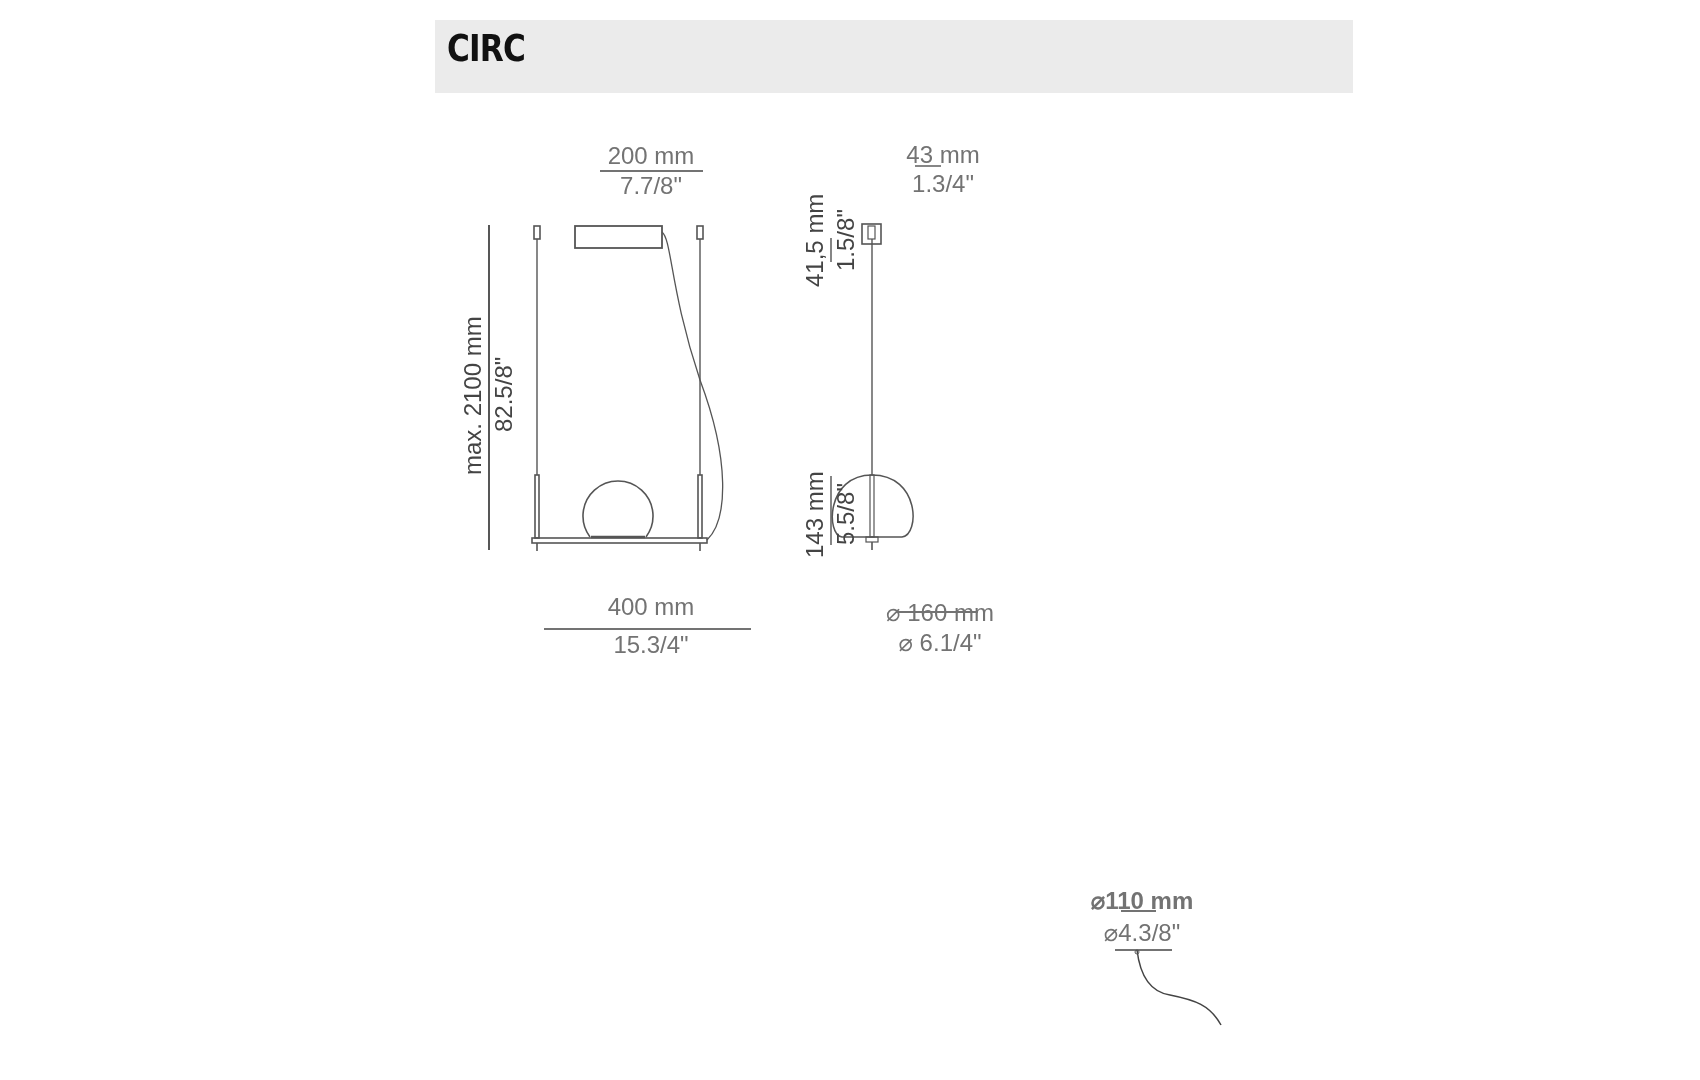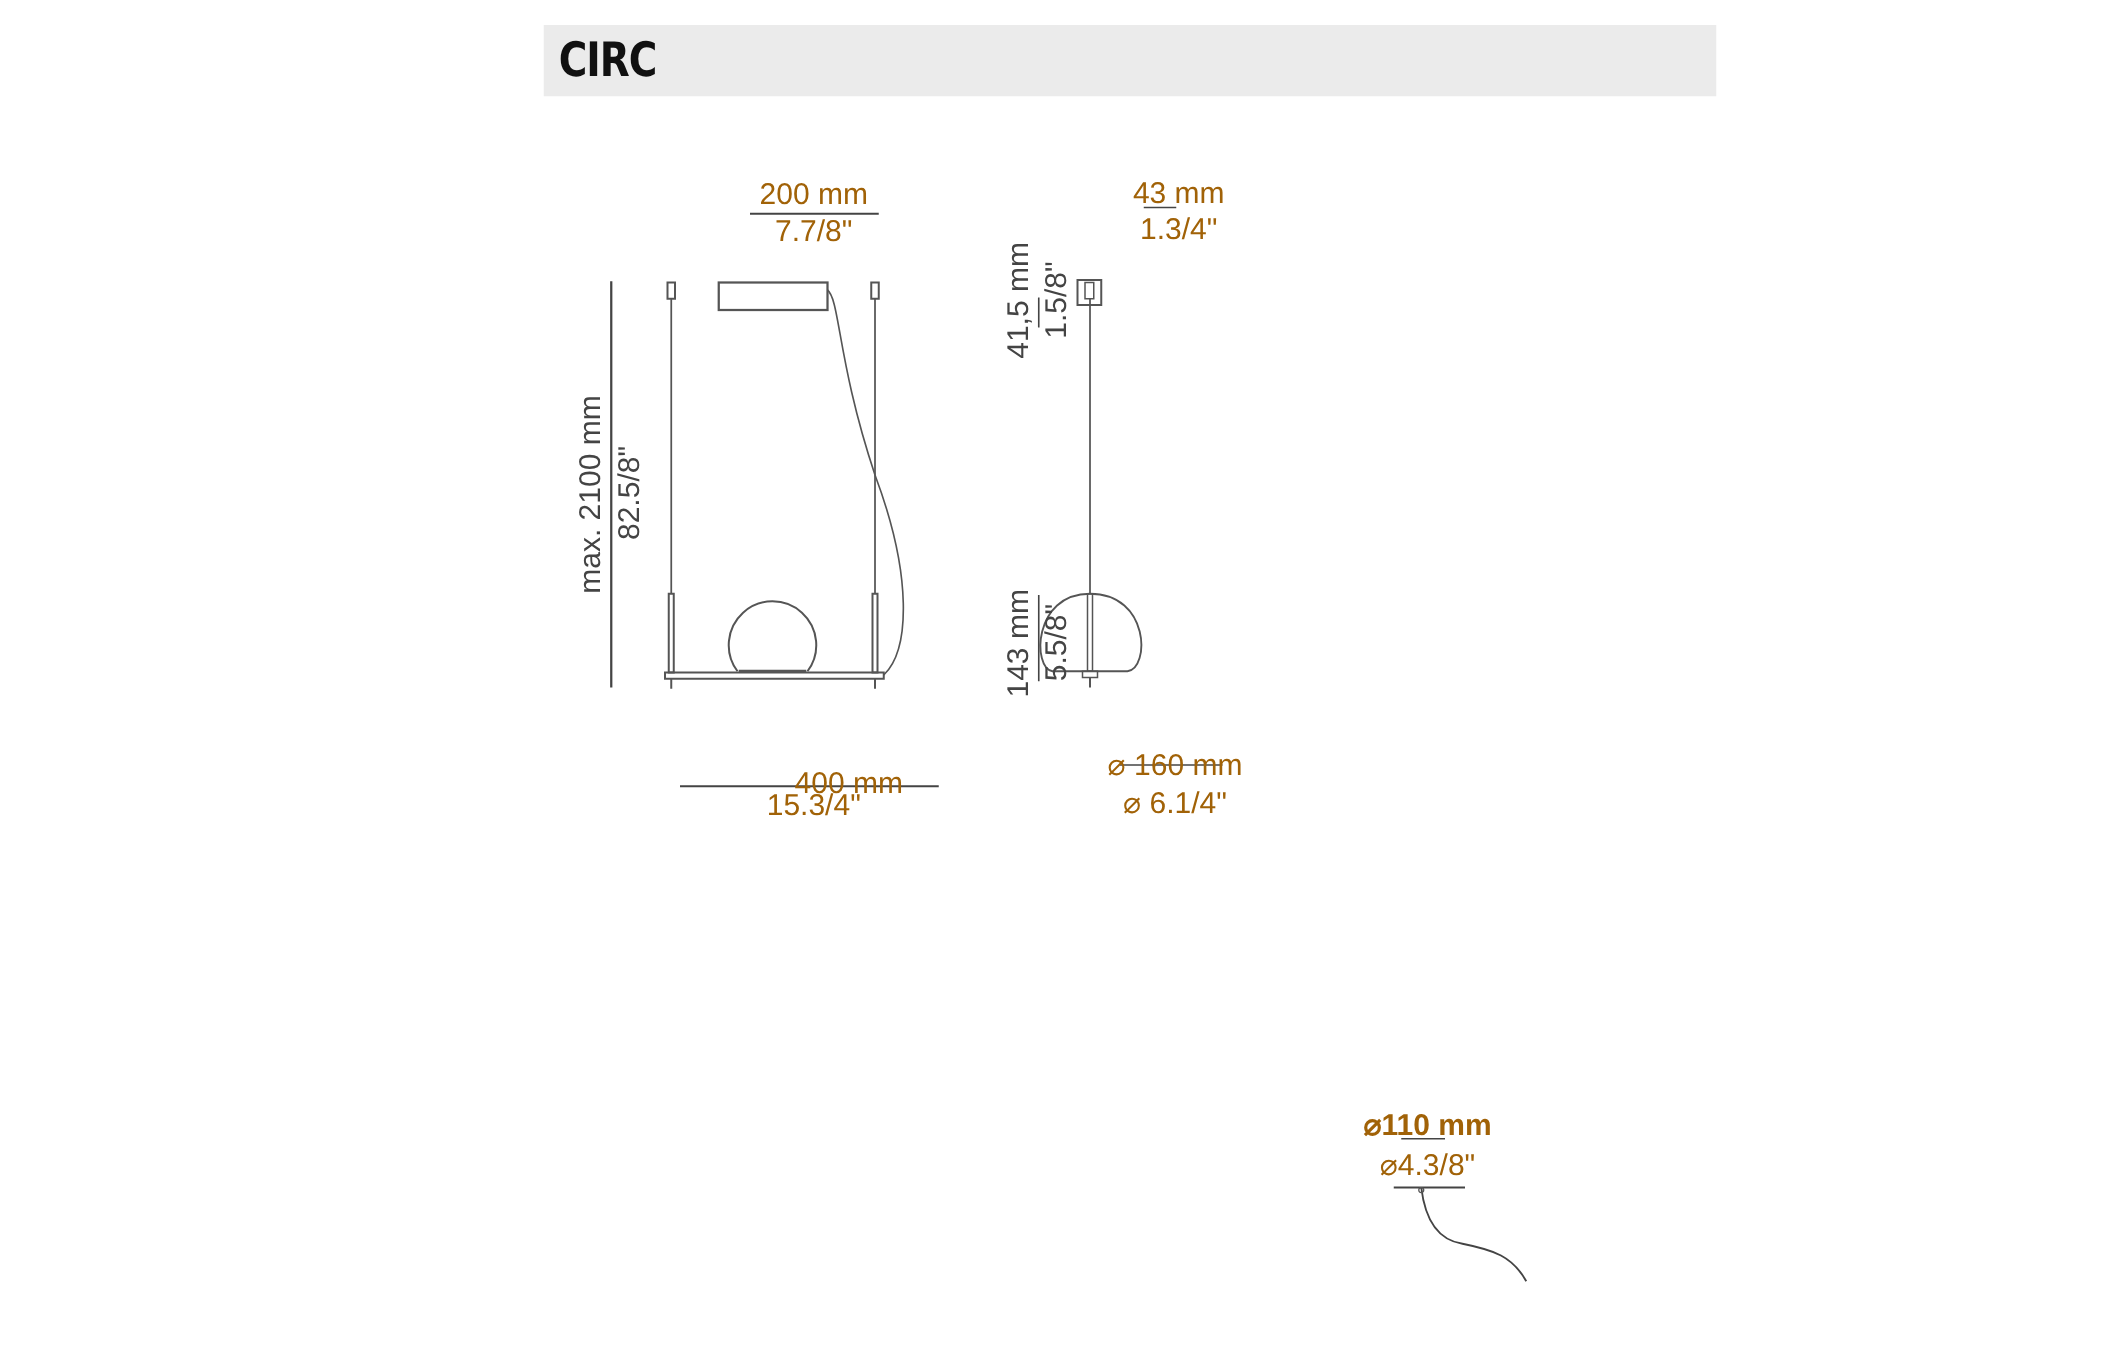--- a/index.html
+++ b/index.html
@@ -5,7 +5,7 @@
   html, body { margin:0; padding:0; background:#ffffff; }
   body { width:1700px; height:1080px; position:relative; overflow:hidden;
          font-family:"Liberation Sans", sans-serif; color:#3a3a3a; }
-  .header { position:absolute; left:435px; top:20px; width:918px; height:57px; background:#ebebeb;padding-left:20px; }
+  .header { position:absolute; left:435px; top:20px; width:918px; height:73px; background:#ebebeb; }
   .title { position:absolute; left:12px; top:6px; font-family:"DejaVu Sans", sans-serif; font-weight:bold;
            font-size:38px; letter-spacing:-1px; color:#111; transform:scaleX(0.82); transform-origin:left center; }
   svg.drawing { position:absolute; left:0; top:0; }

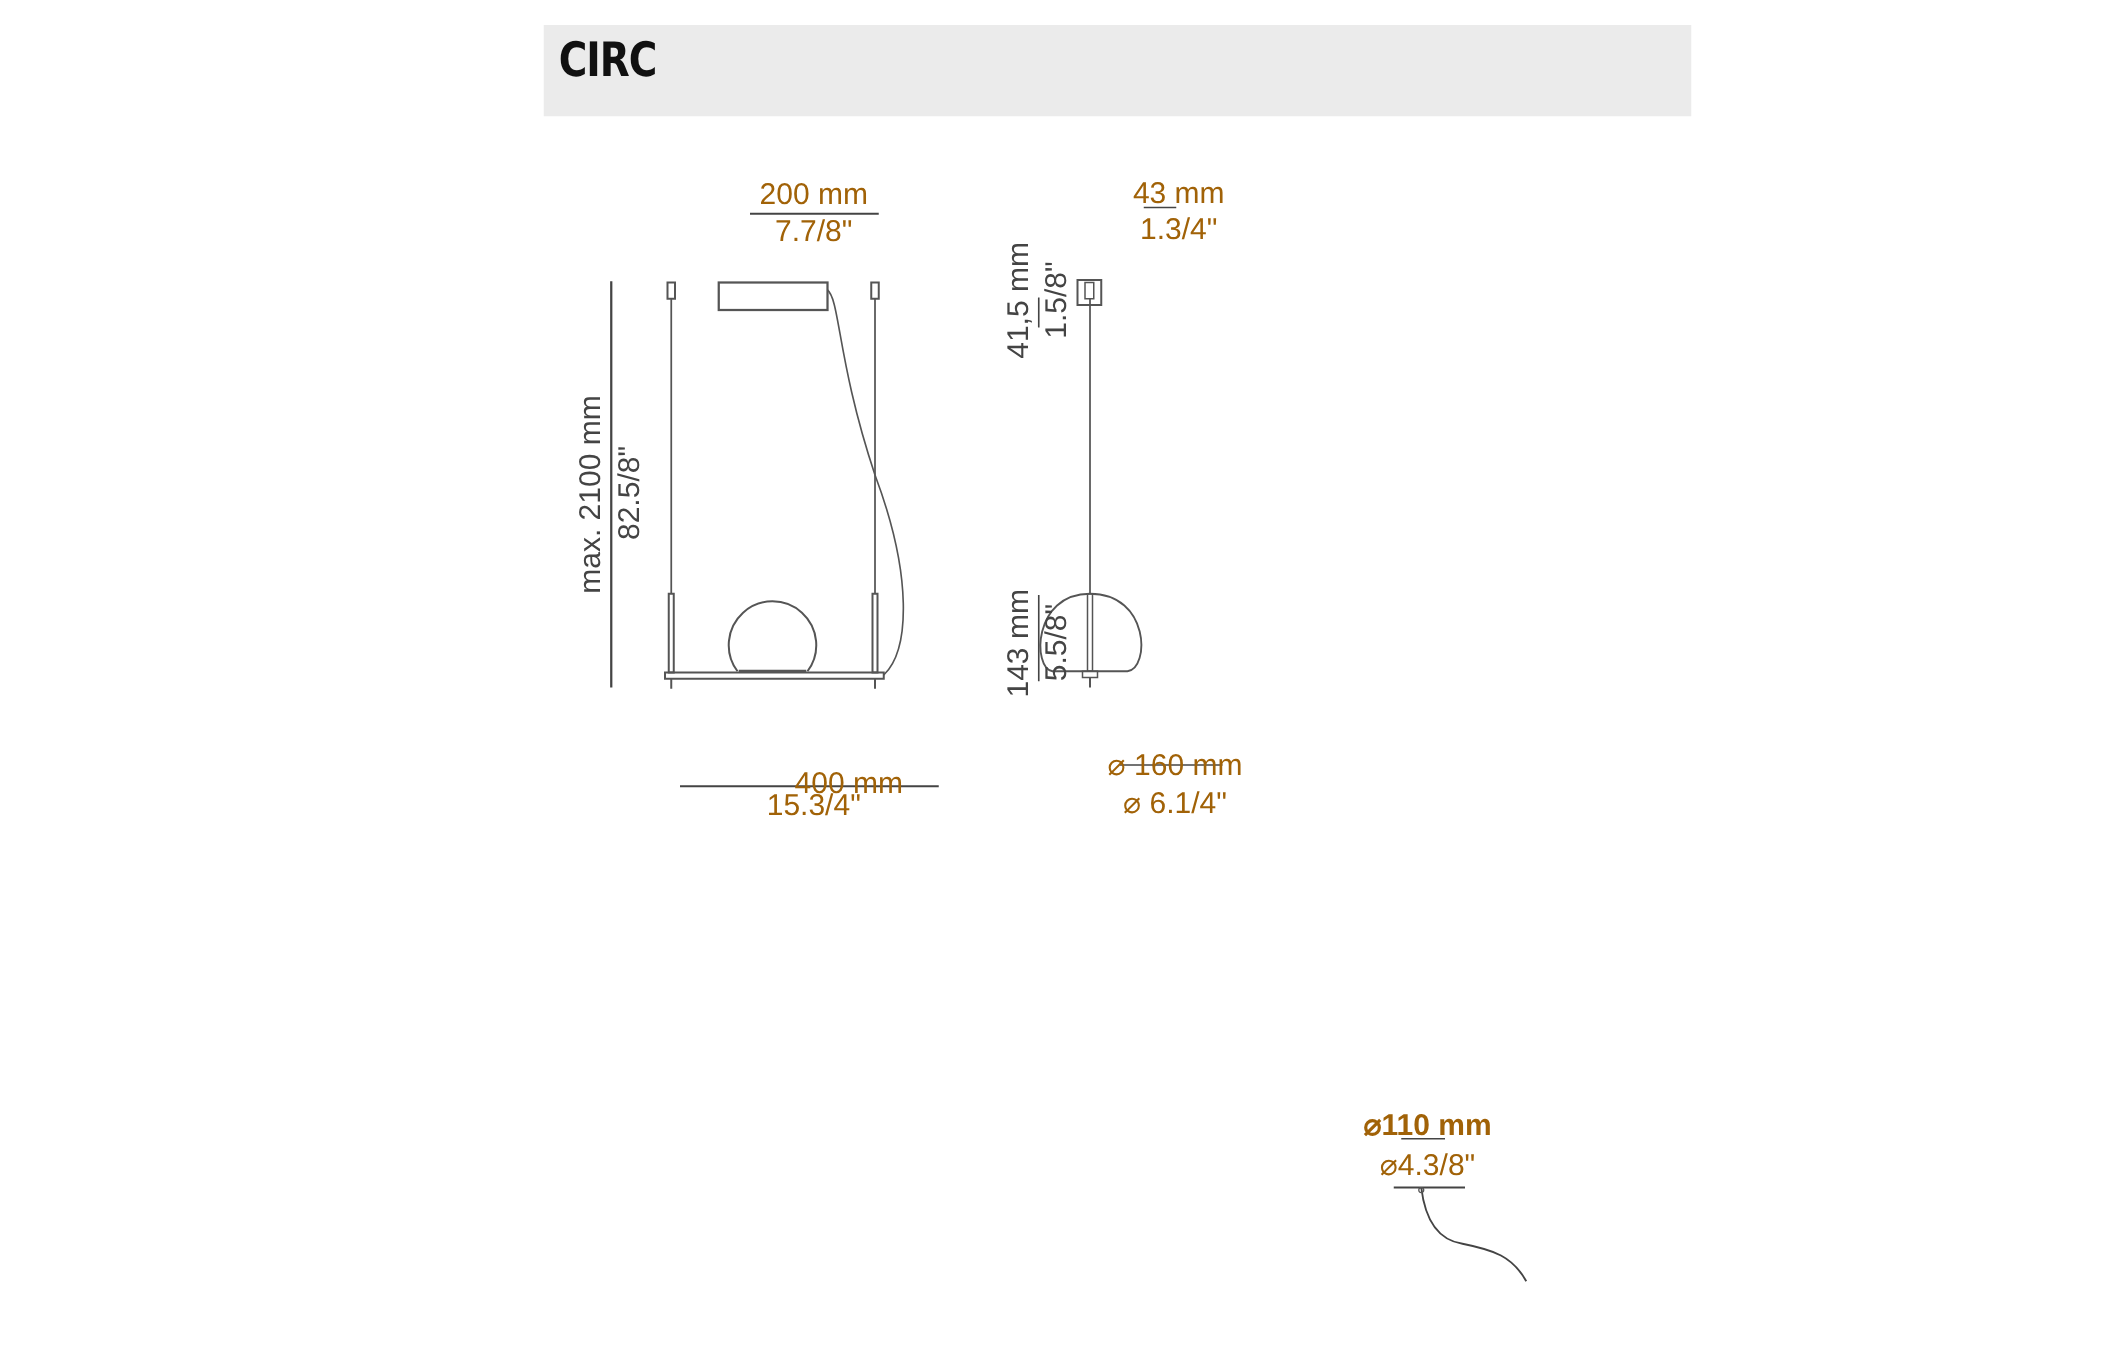--- a/index.html
+++ b/index.html
@@ -9,7 +9,7 @@
   .title { position:absolute; left:12px; top:6px; font-family:"DejaVu Sans", sans-serif; font-weight:bold;
            font-size:38px; letter-spacing:-1px; color:#111; transform:scaleX(0.82); transform-origin:left center; }
   svg.drawing { position:absolute; left:0; top:0; }
-  .lbl { position:absolute; font-size:24px; white-space:nowrap; color:#a16207; line-height:1; }
+  .lbl { position:absolute; font-size:24px; white-space:nowrap; color:#737373; line-height:1; }
   .c { transform:translateX(-50%); }
   .vert { position:absolute; transform-origin:left top; transform:rotate(-90deg); white-space:nowrap;
           font-size:24px; color:#444; line-height:1; }

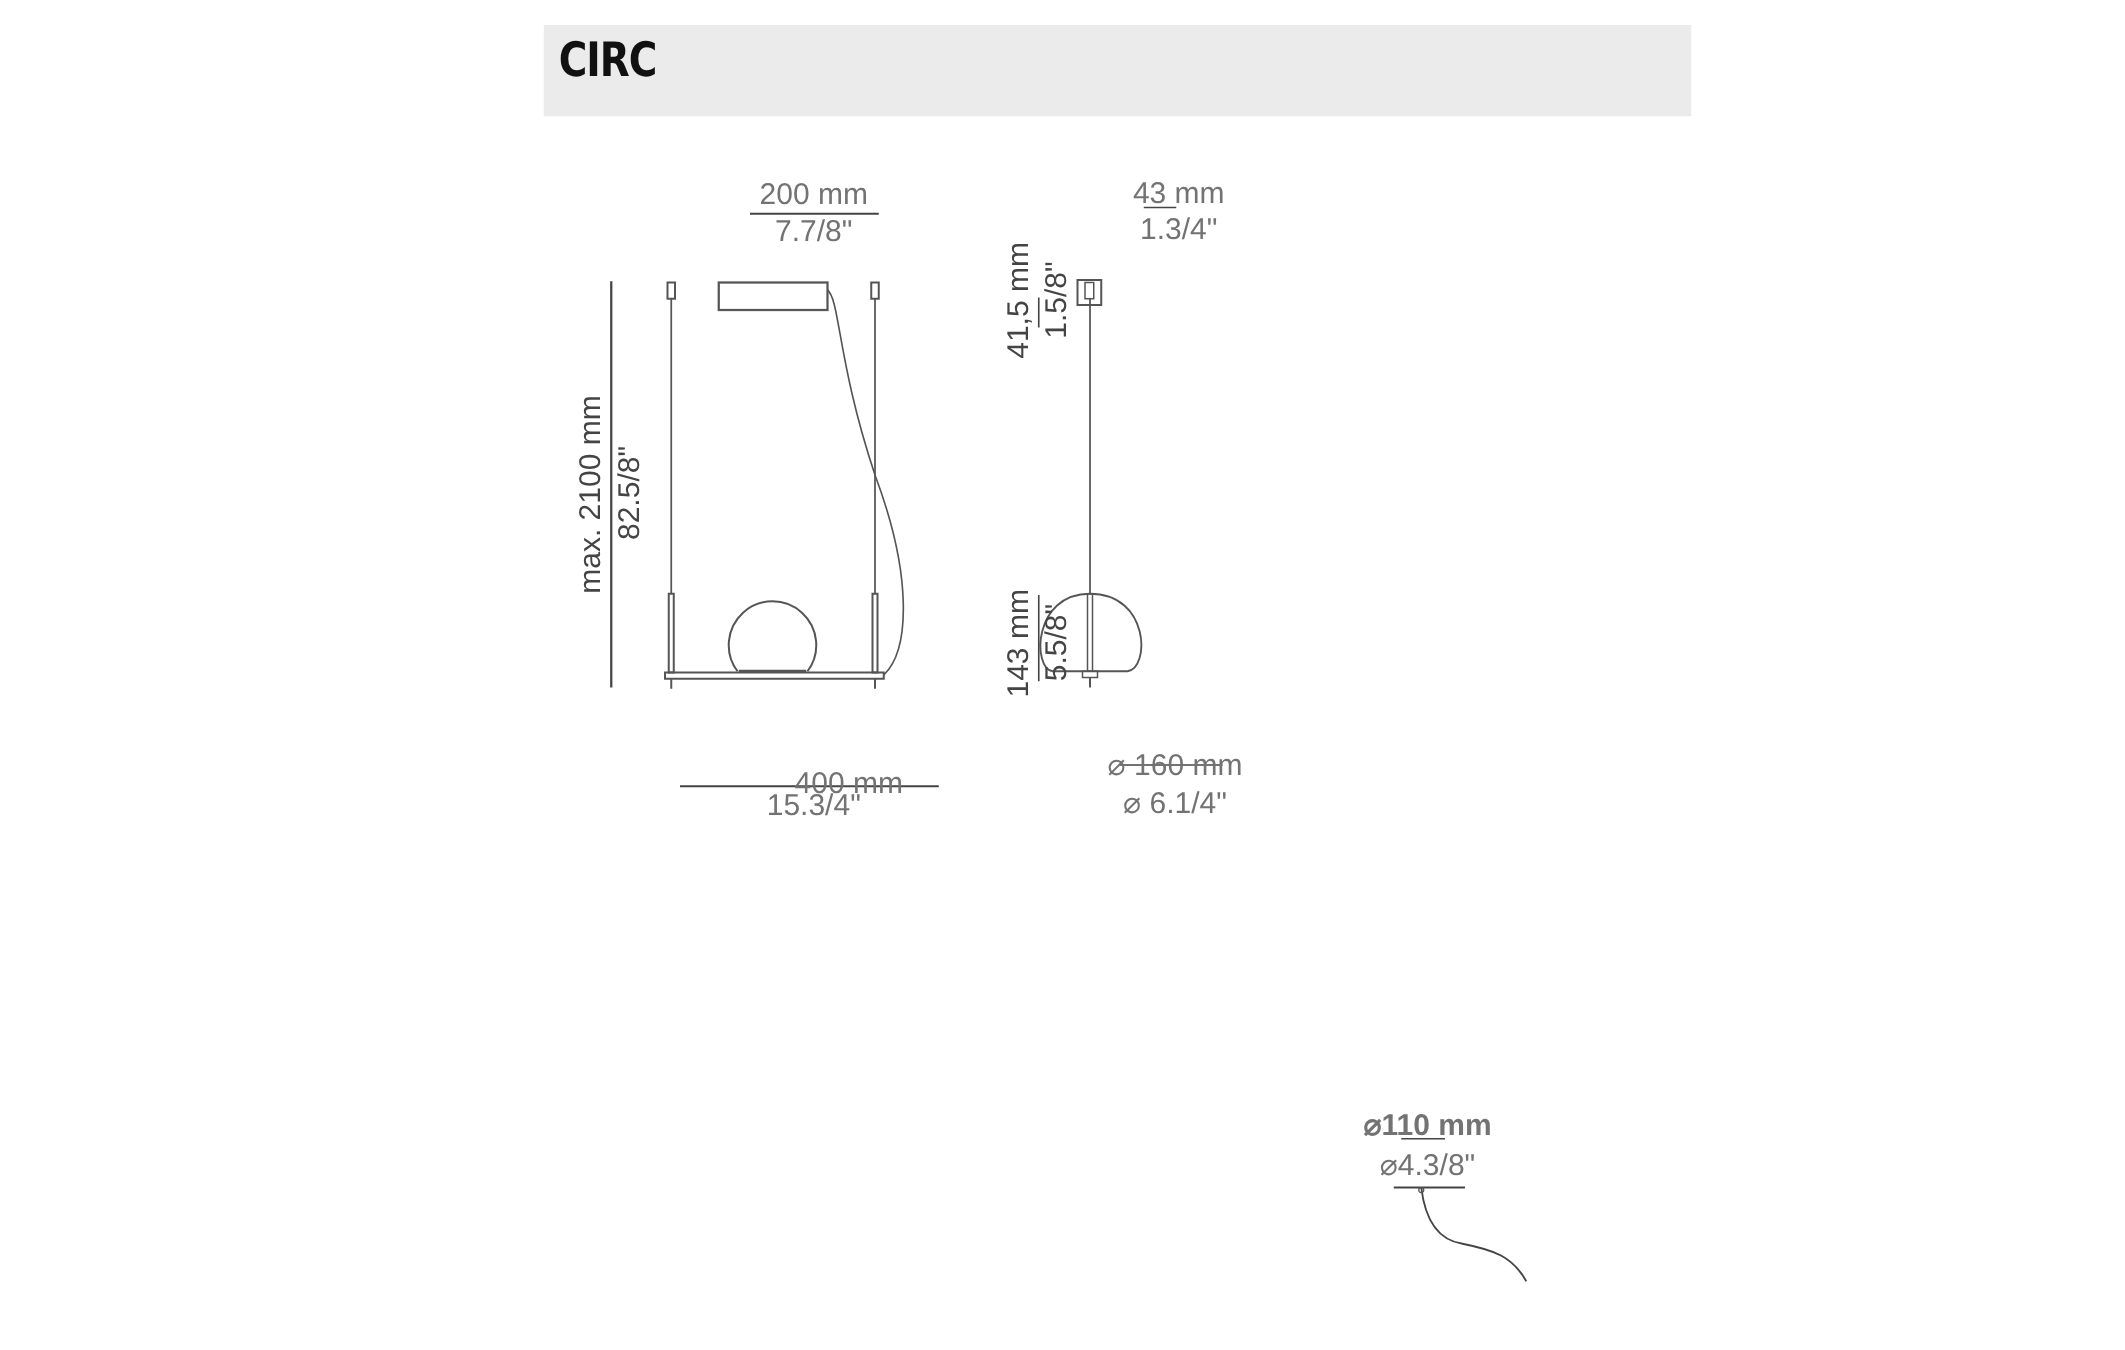--- a/index.html
+++ b/index.html
@@ -76,7 +76,7 @@
 <div class="vert" style="left:461px; top:475px;">max. 2100 mm</div>
 <div class="vert" style="left:492px; top:432px;">82.5/8"</div>
 
-<div class="lbl c" style="left:651px; top:615px;margin-left:28px;">400 mm</div>
+<div class="lbl c" style="left:651px; top:595px;">400 mm</div>
 <div class="lbl c" style="left:651px; top:633px;">15.3/4"</div>
 
 <div class="vert" style="left:803px; top:287px;">41,5 mm</div>

